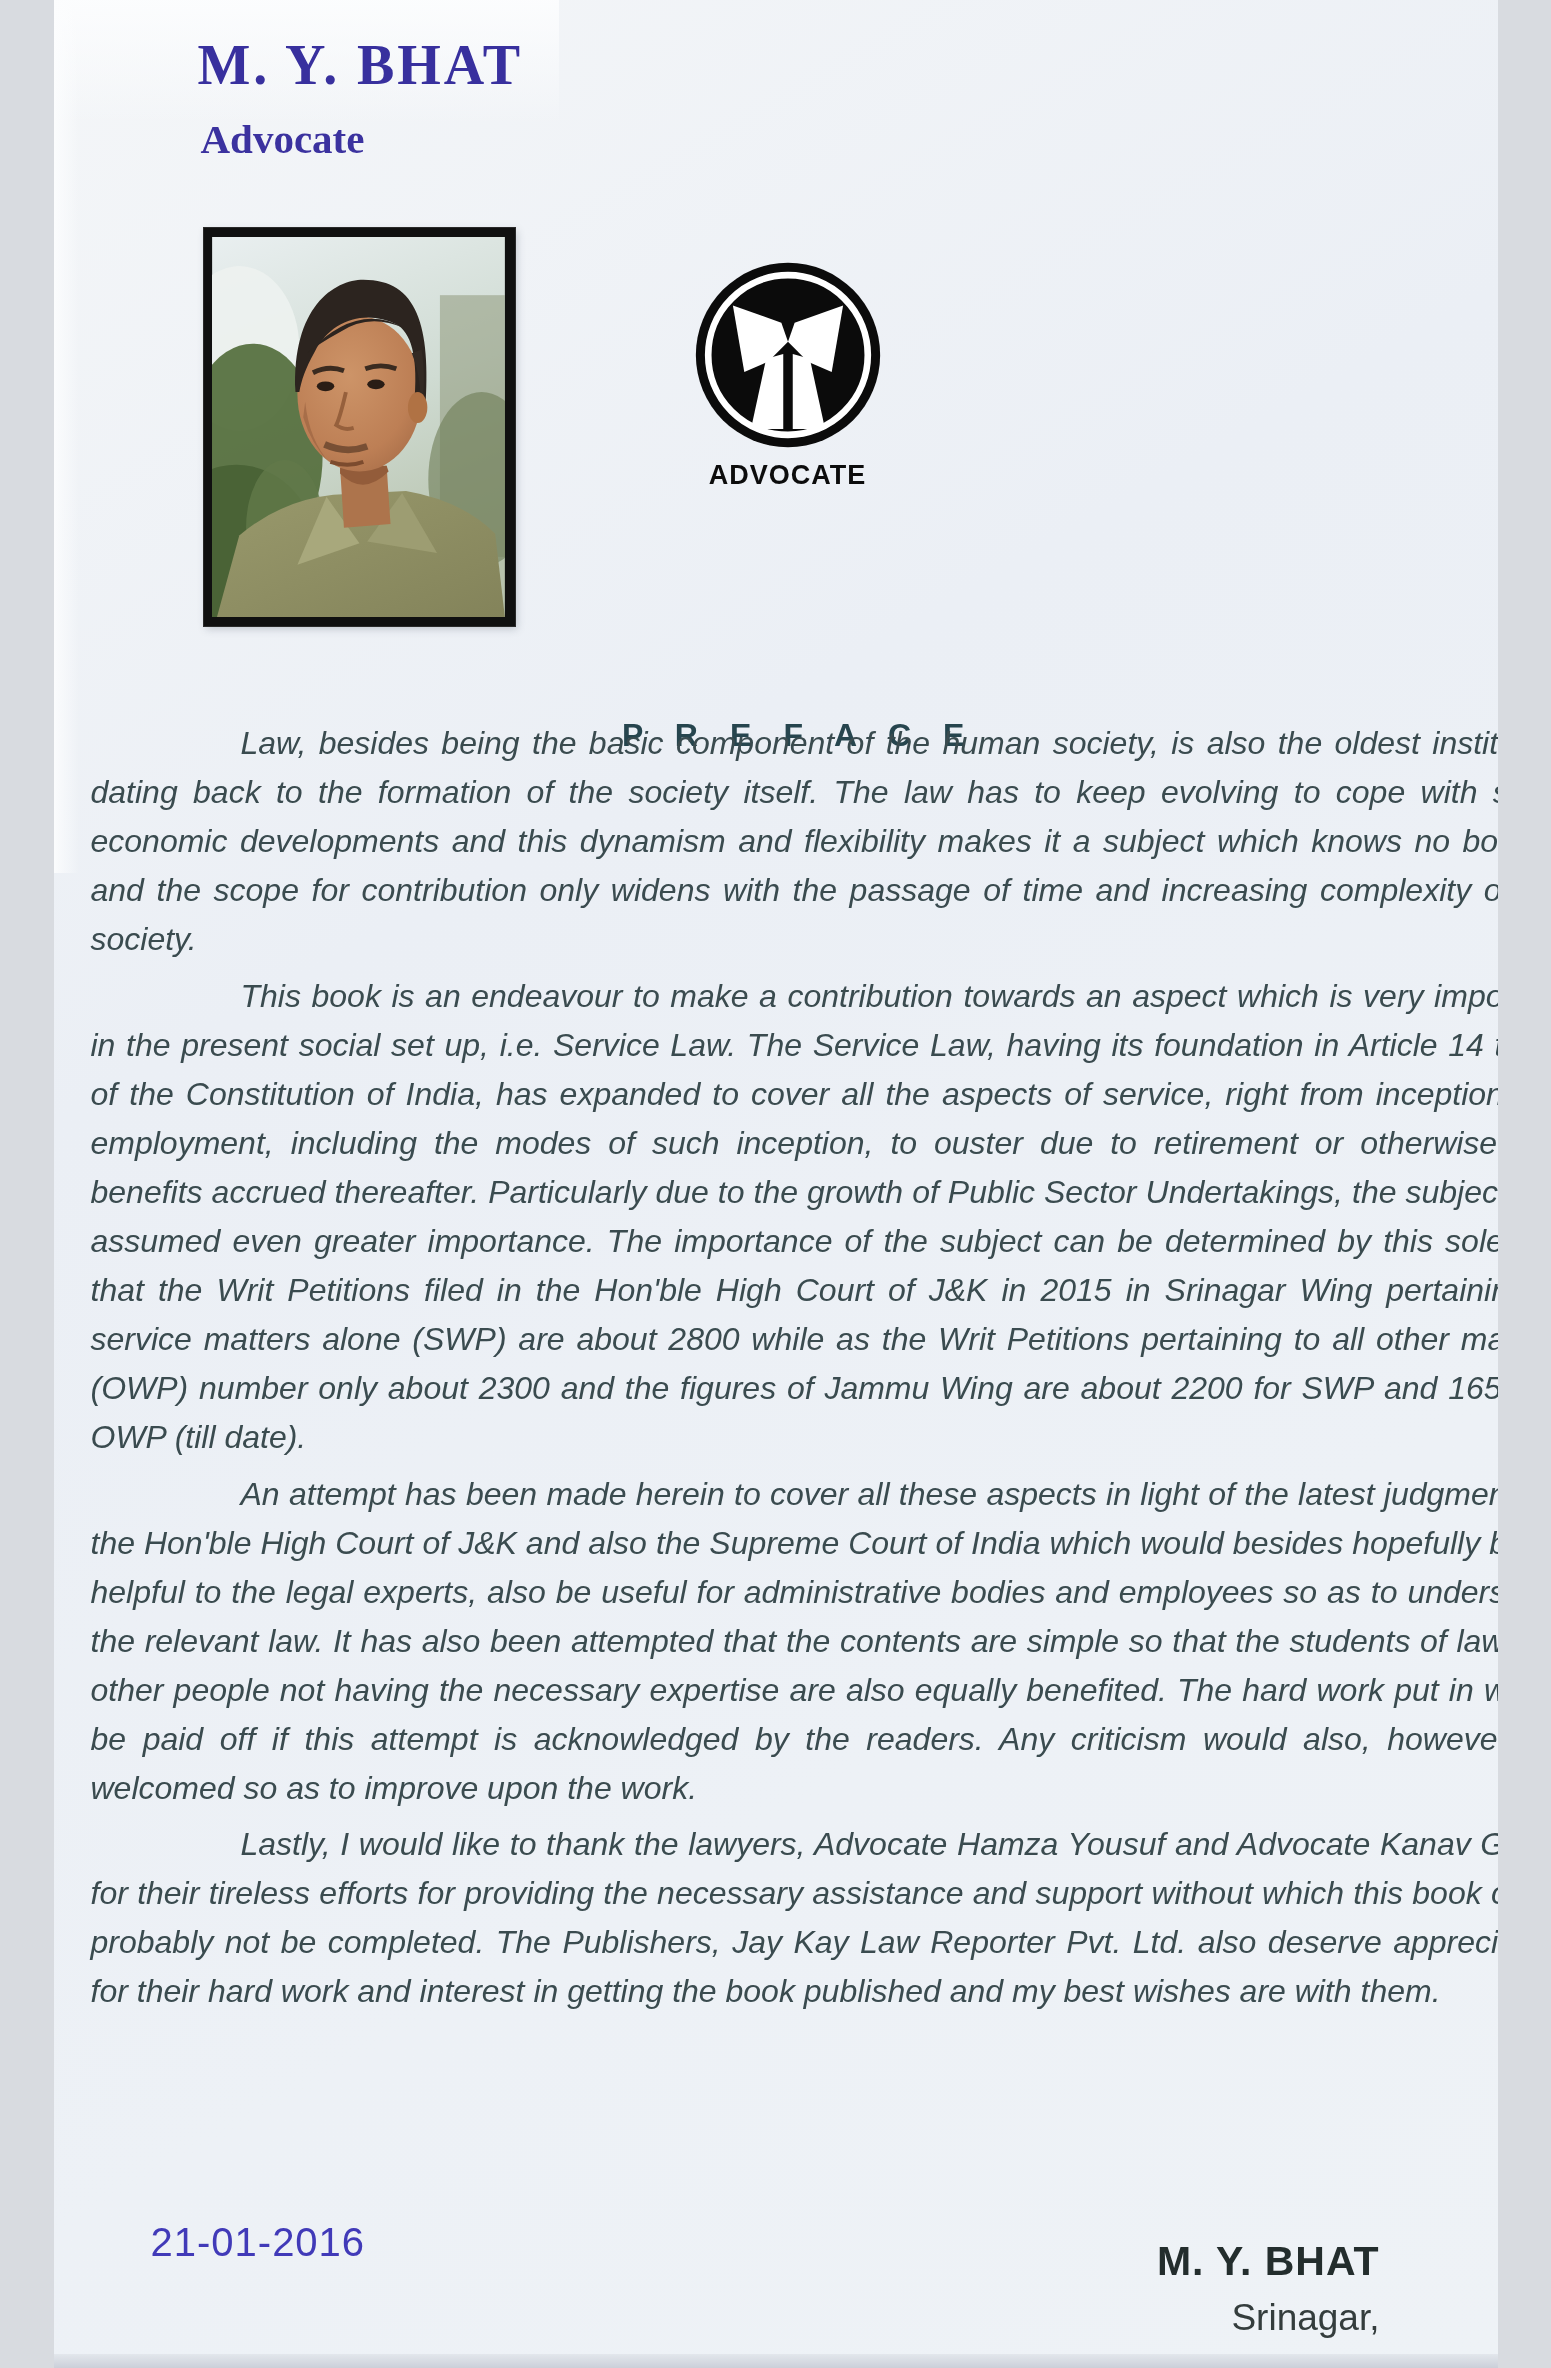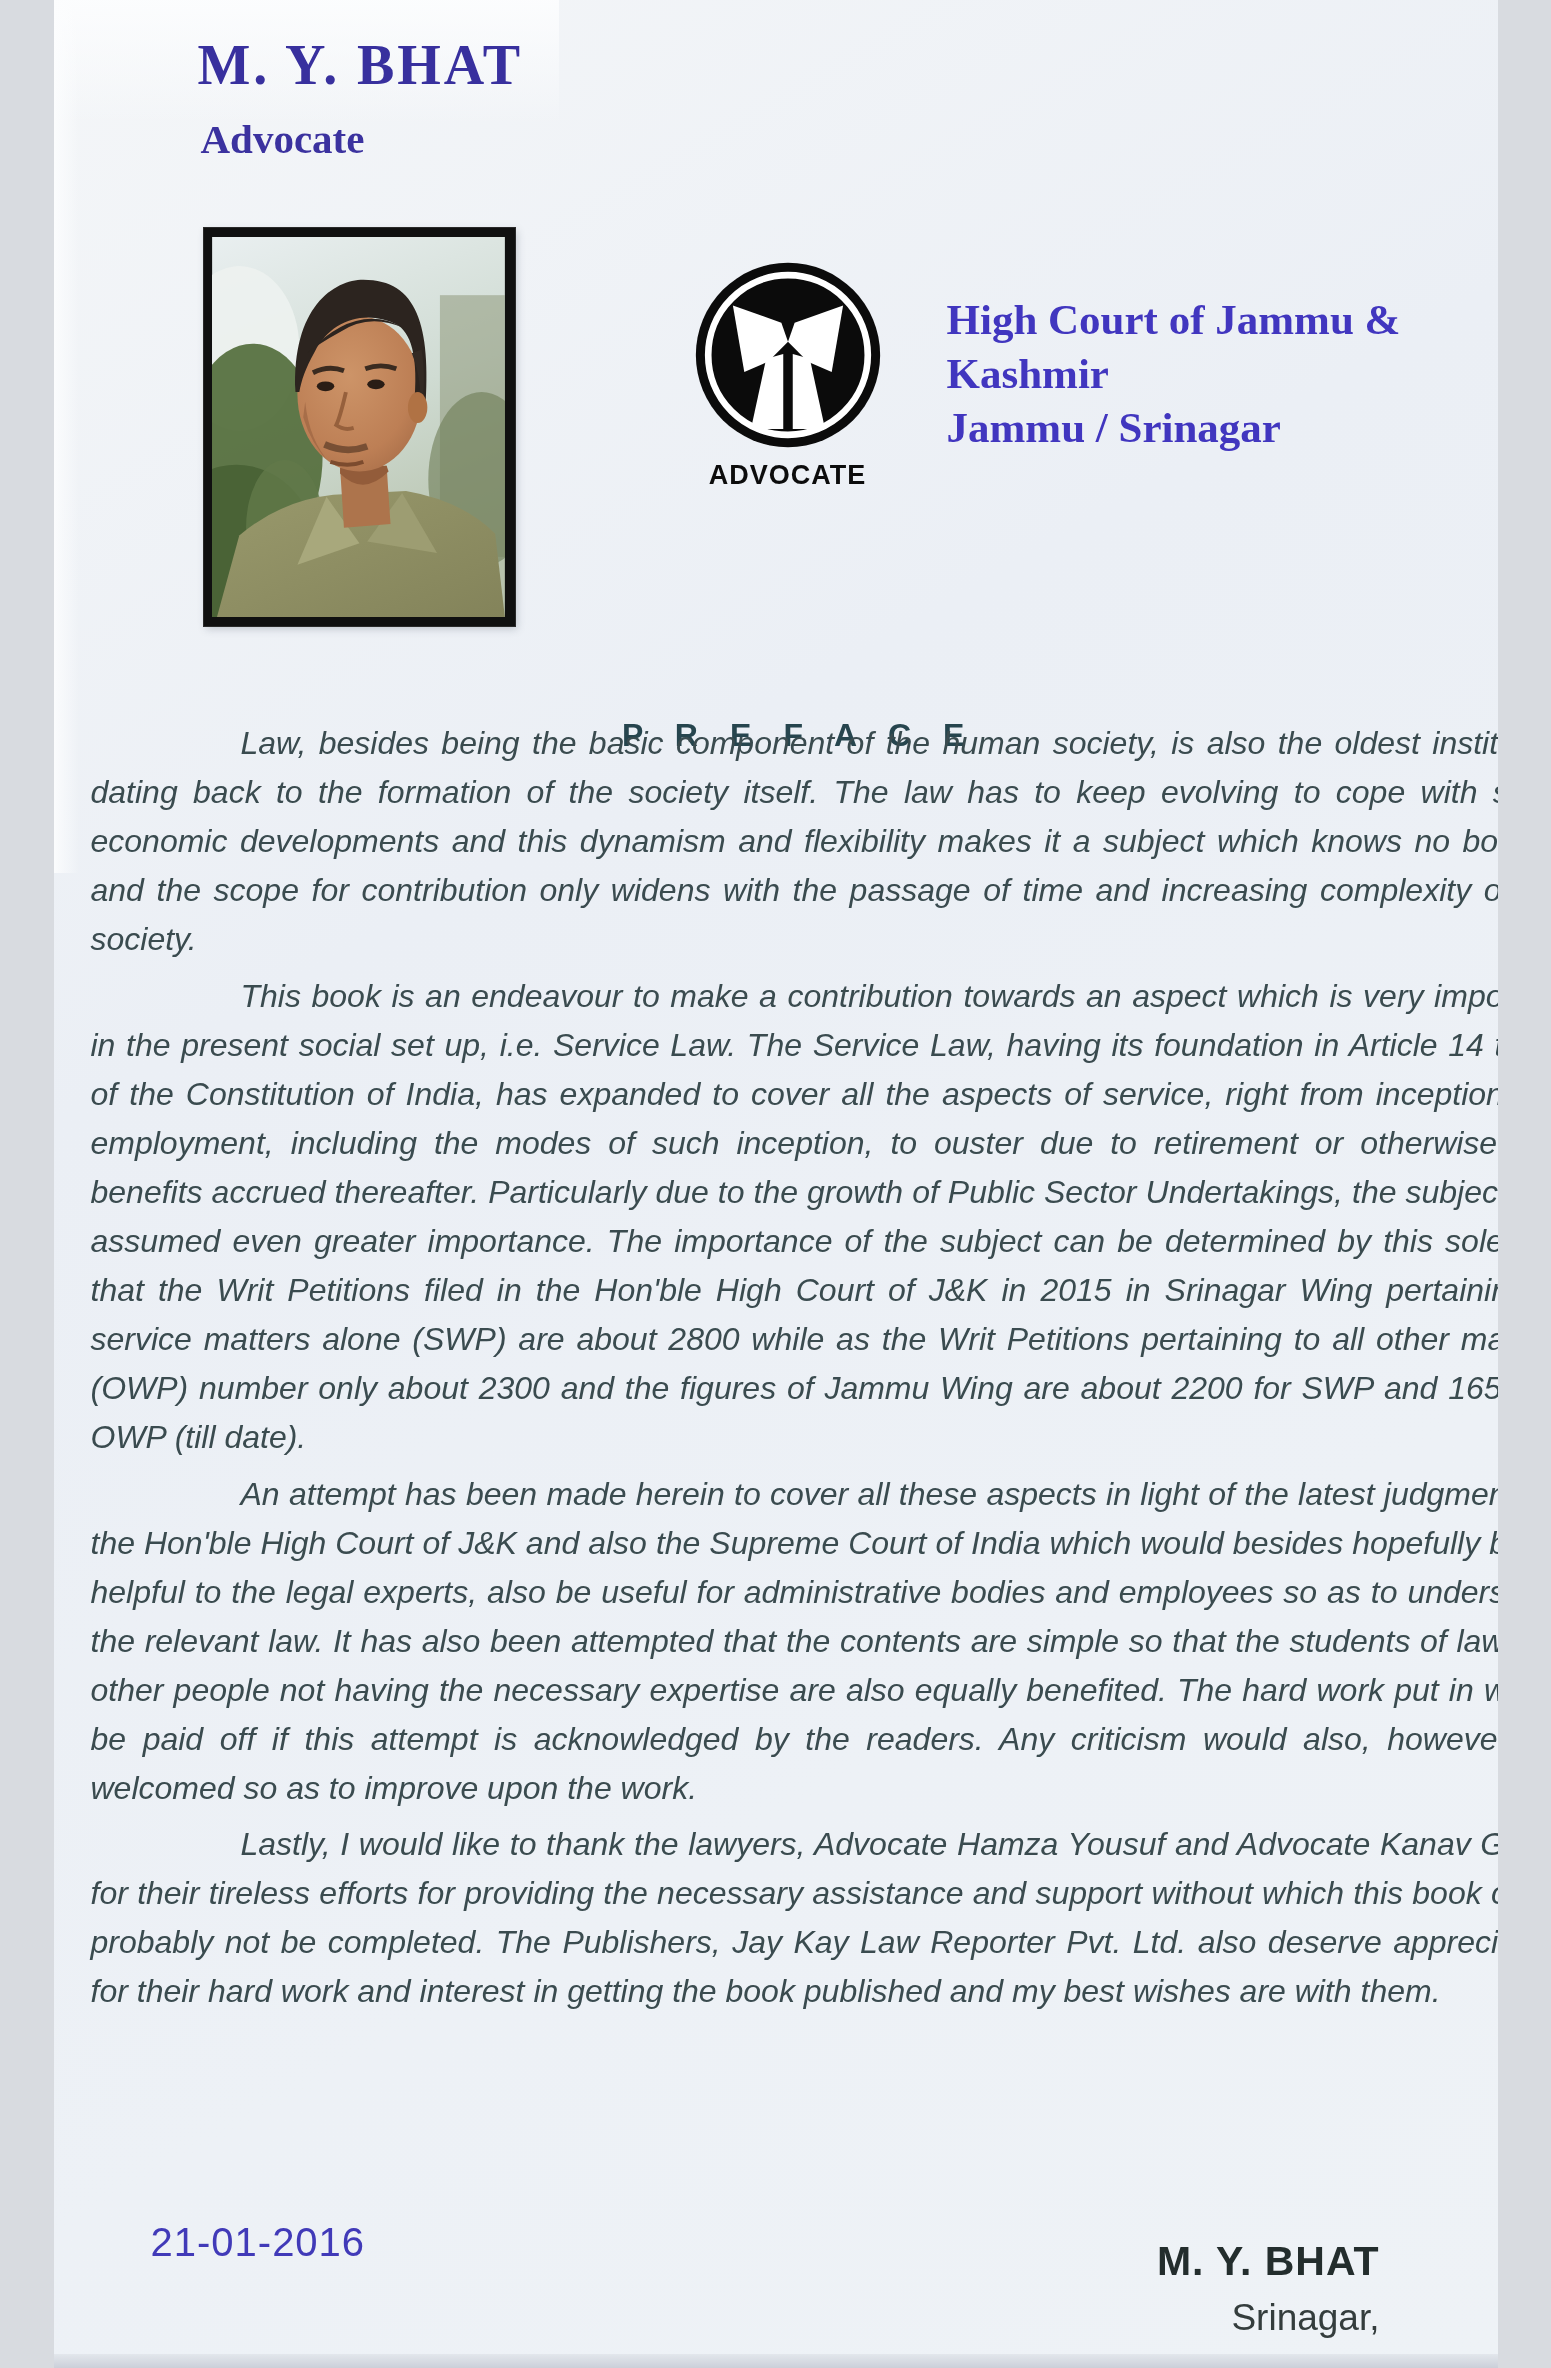--- a/index.html
+++ b/index.html
@@ -174,10 +174,6 @@
     <div class="logo-label">ADVOCATE</div>
   </div>
 
-  <div class="court-block">
-    <div>High Court of Jammu &amp; Kashmir</div>
-    <div>Jammu / Srinagar</div>
-  </div>
 
   <div class="preface-heading">P R E F A C E</div>
 

